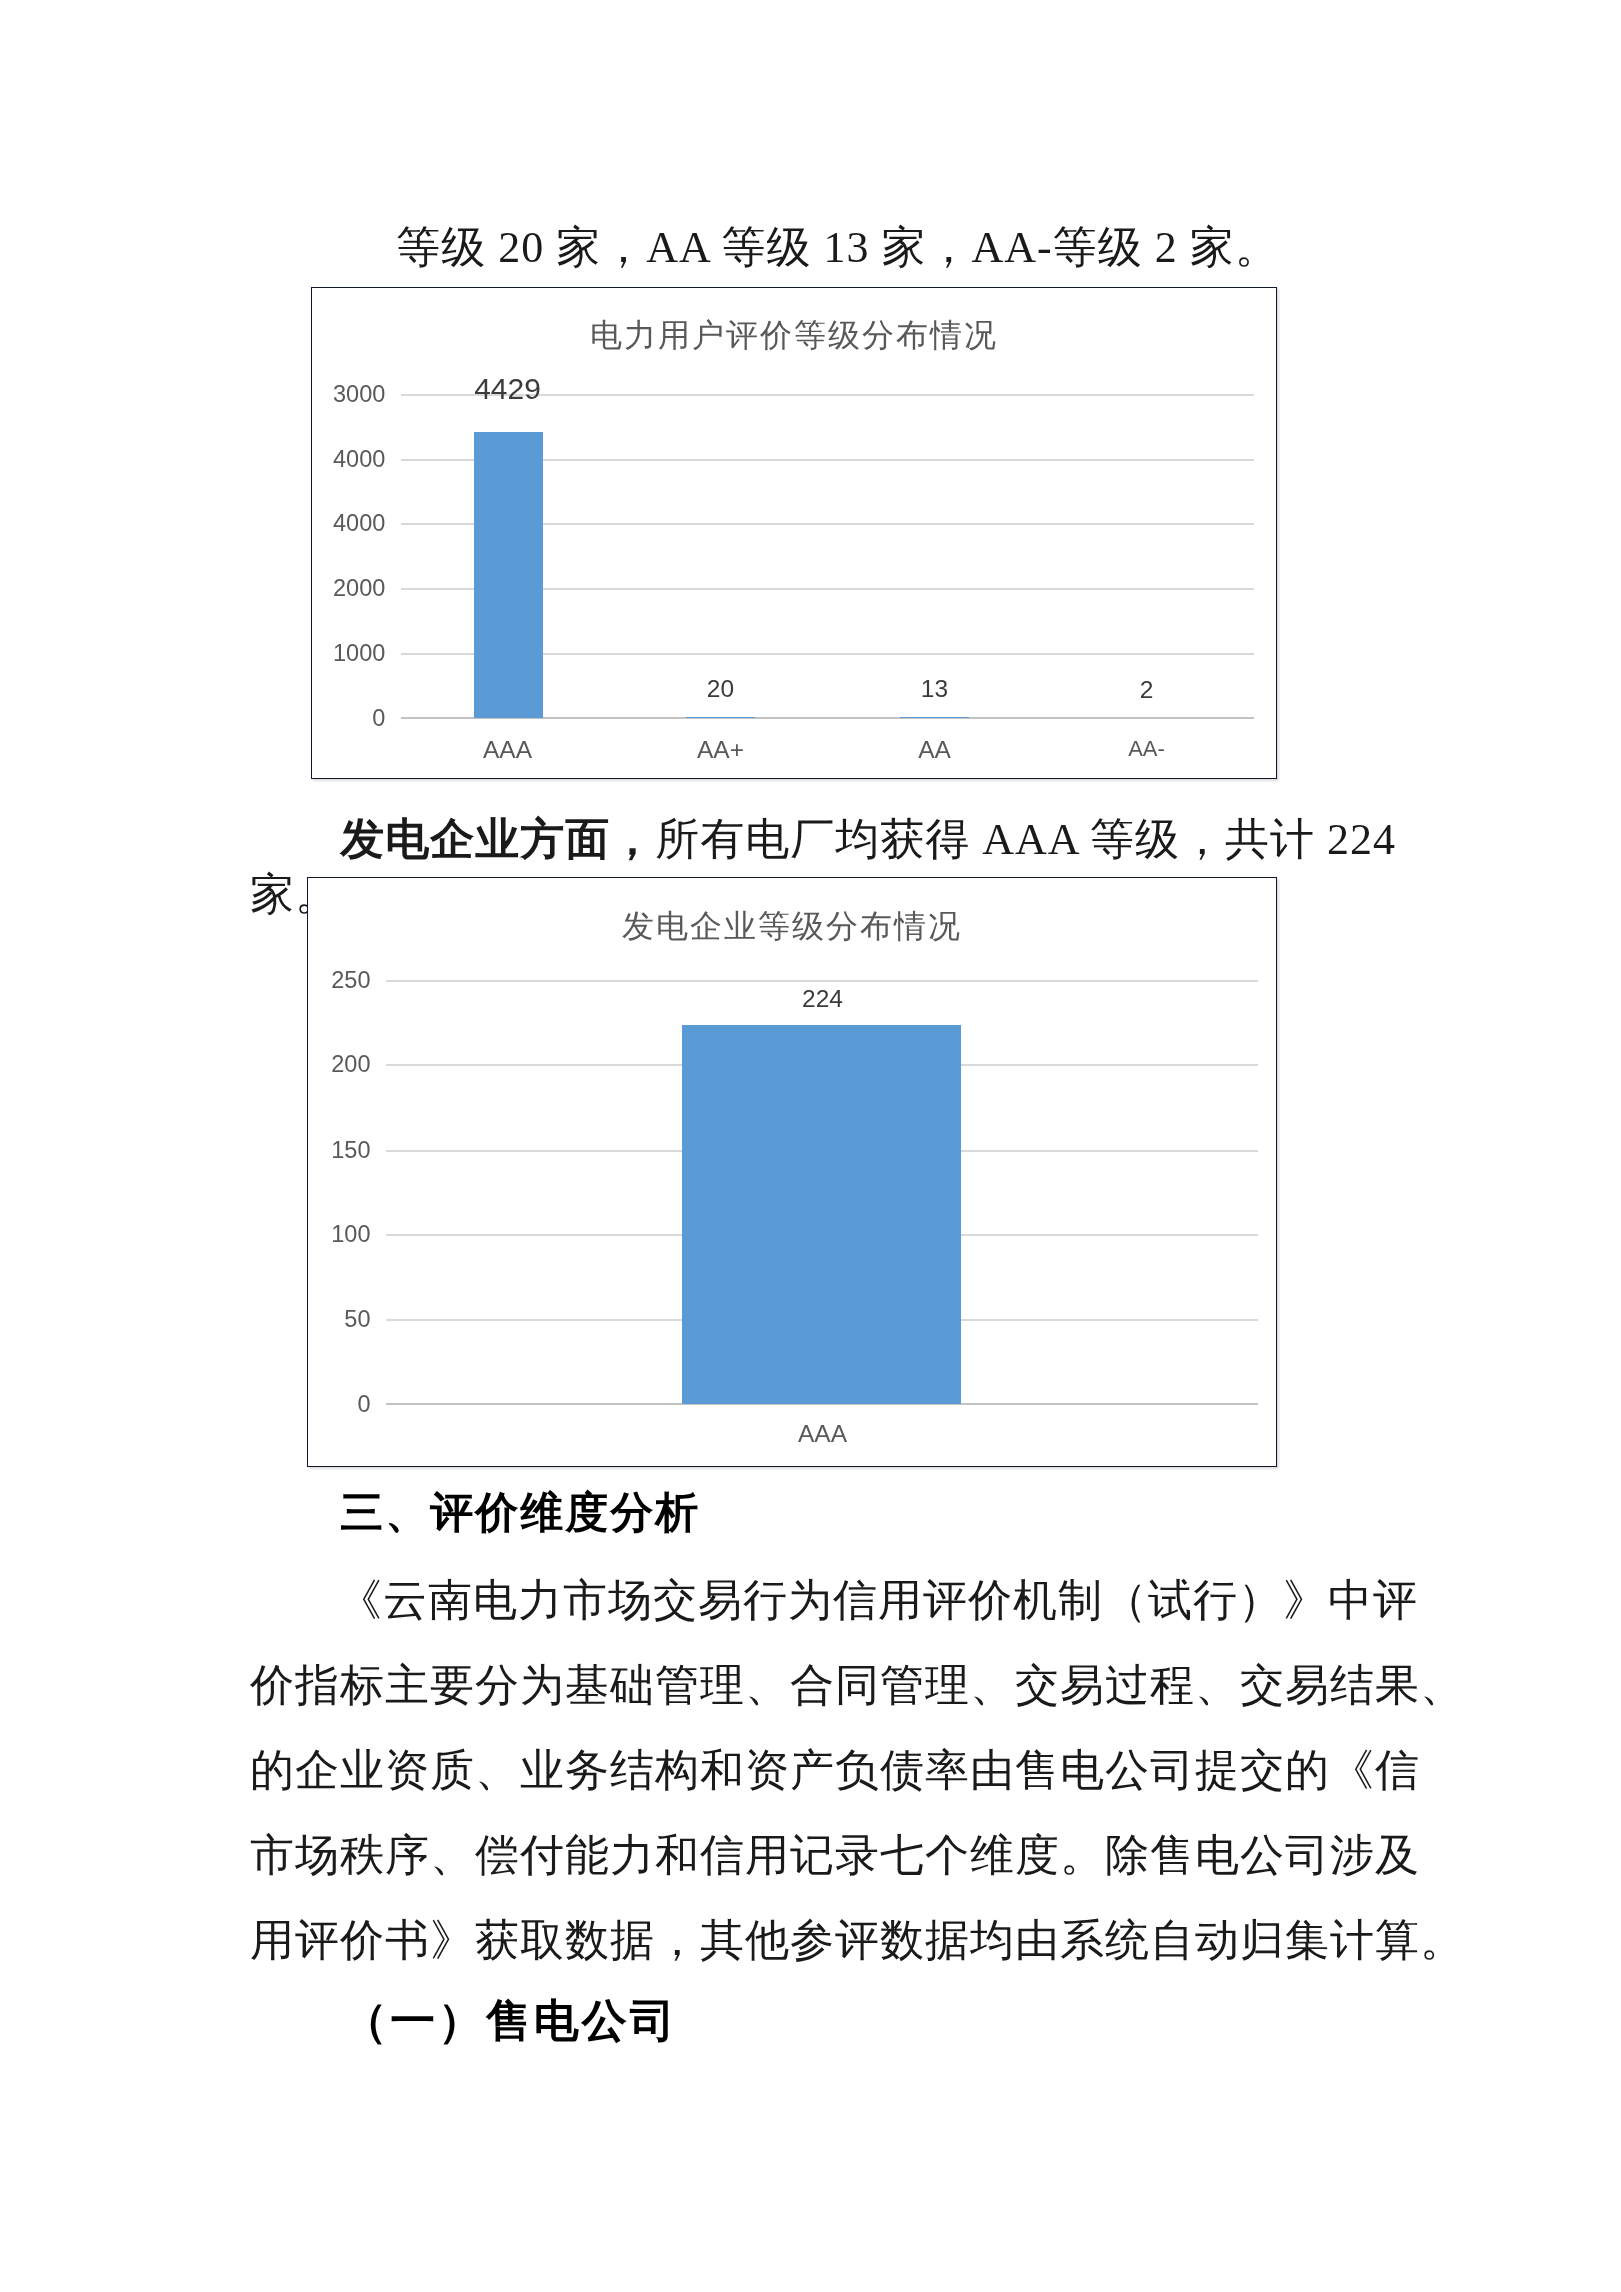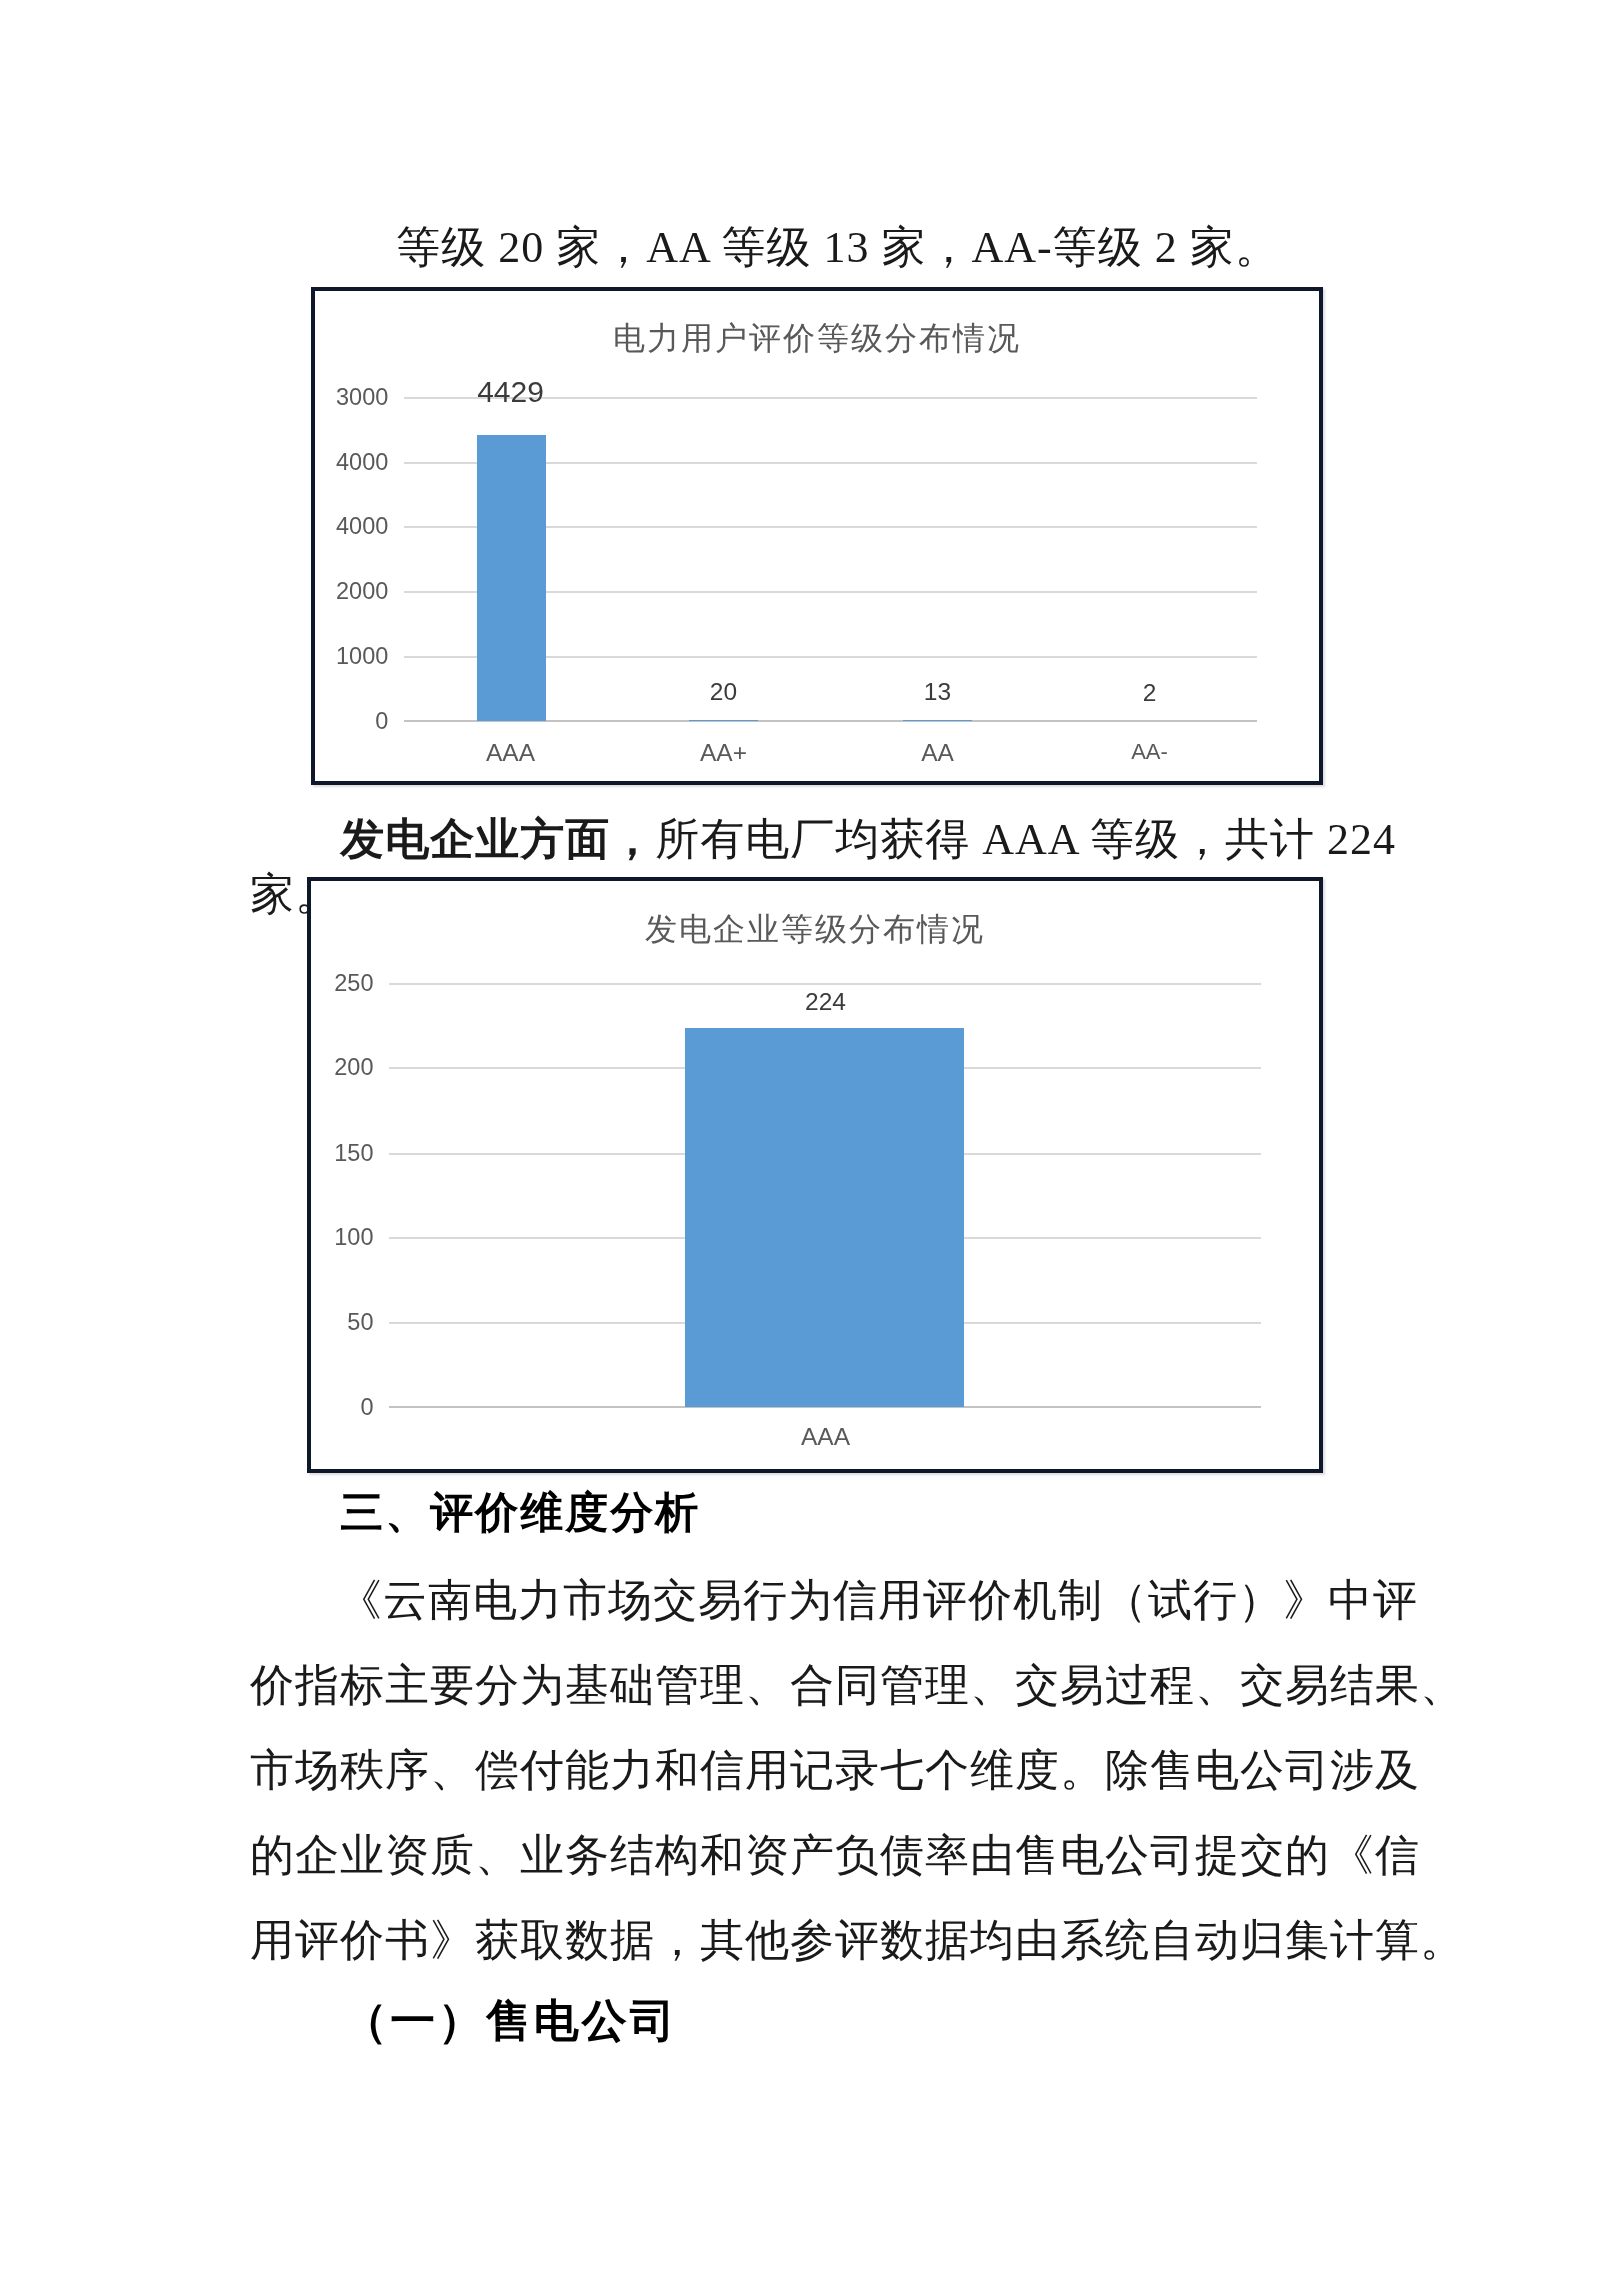--- a/index.html
+++ b/index.html
@@ -34,10 +34,9 @@
   .chart{
     position:absolute;
     background:#ffffff;
-    border:4px solid #0f172a;
+    border:1px solid #0f172a;
     box-shadow:2px 2px 2px rgba(180,180,180,0.45);
     font-family:"Liberation Sans","DejaVu Sans",sans-serif;
-    padding-left:40px;
   }
   .chart-title{
     position:absolute;left:0;width:100%;

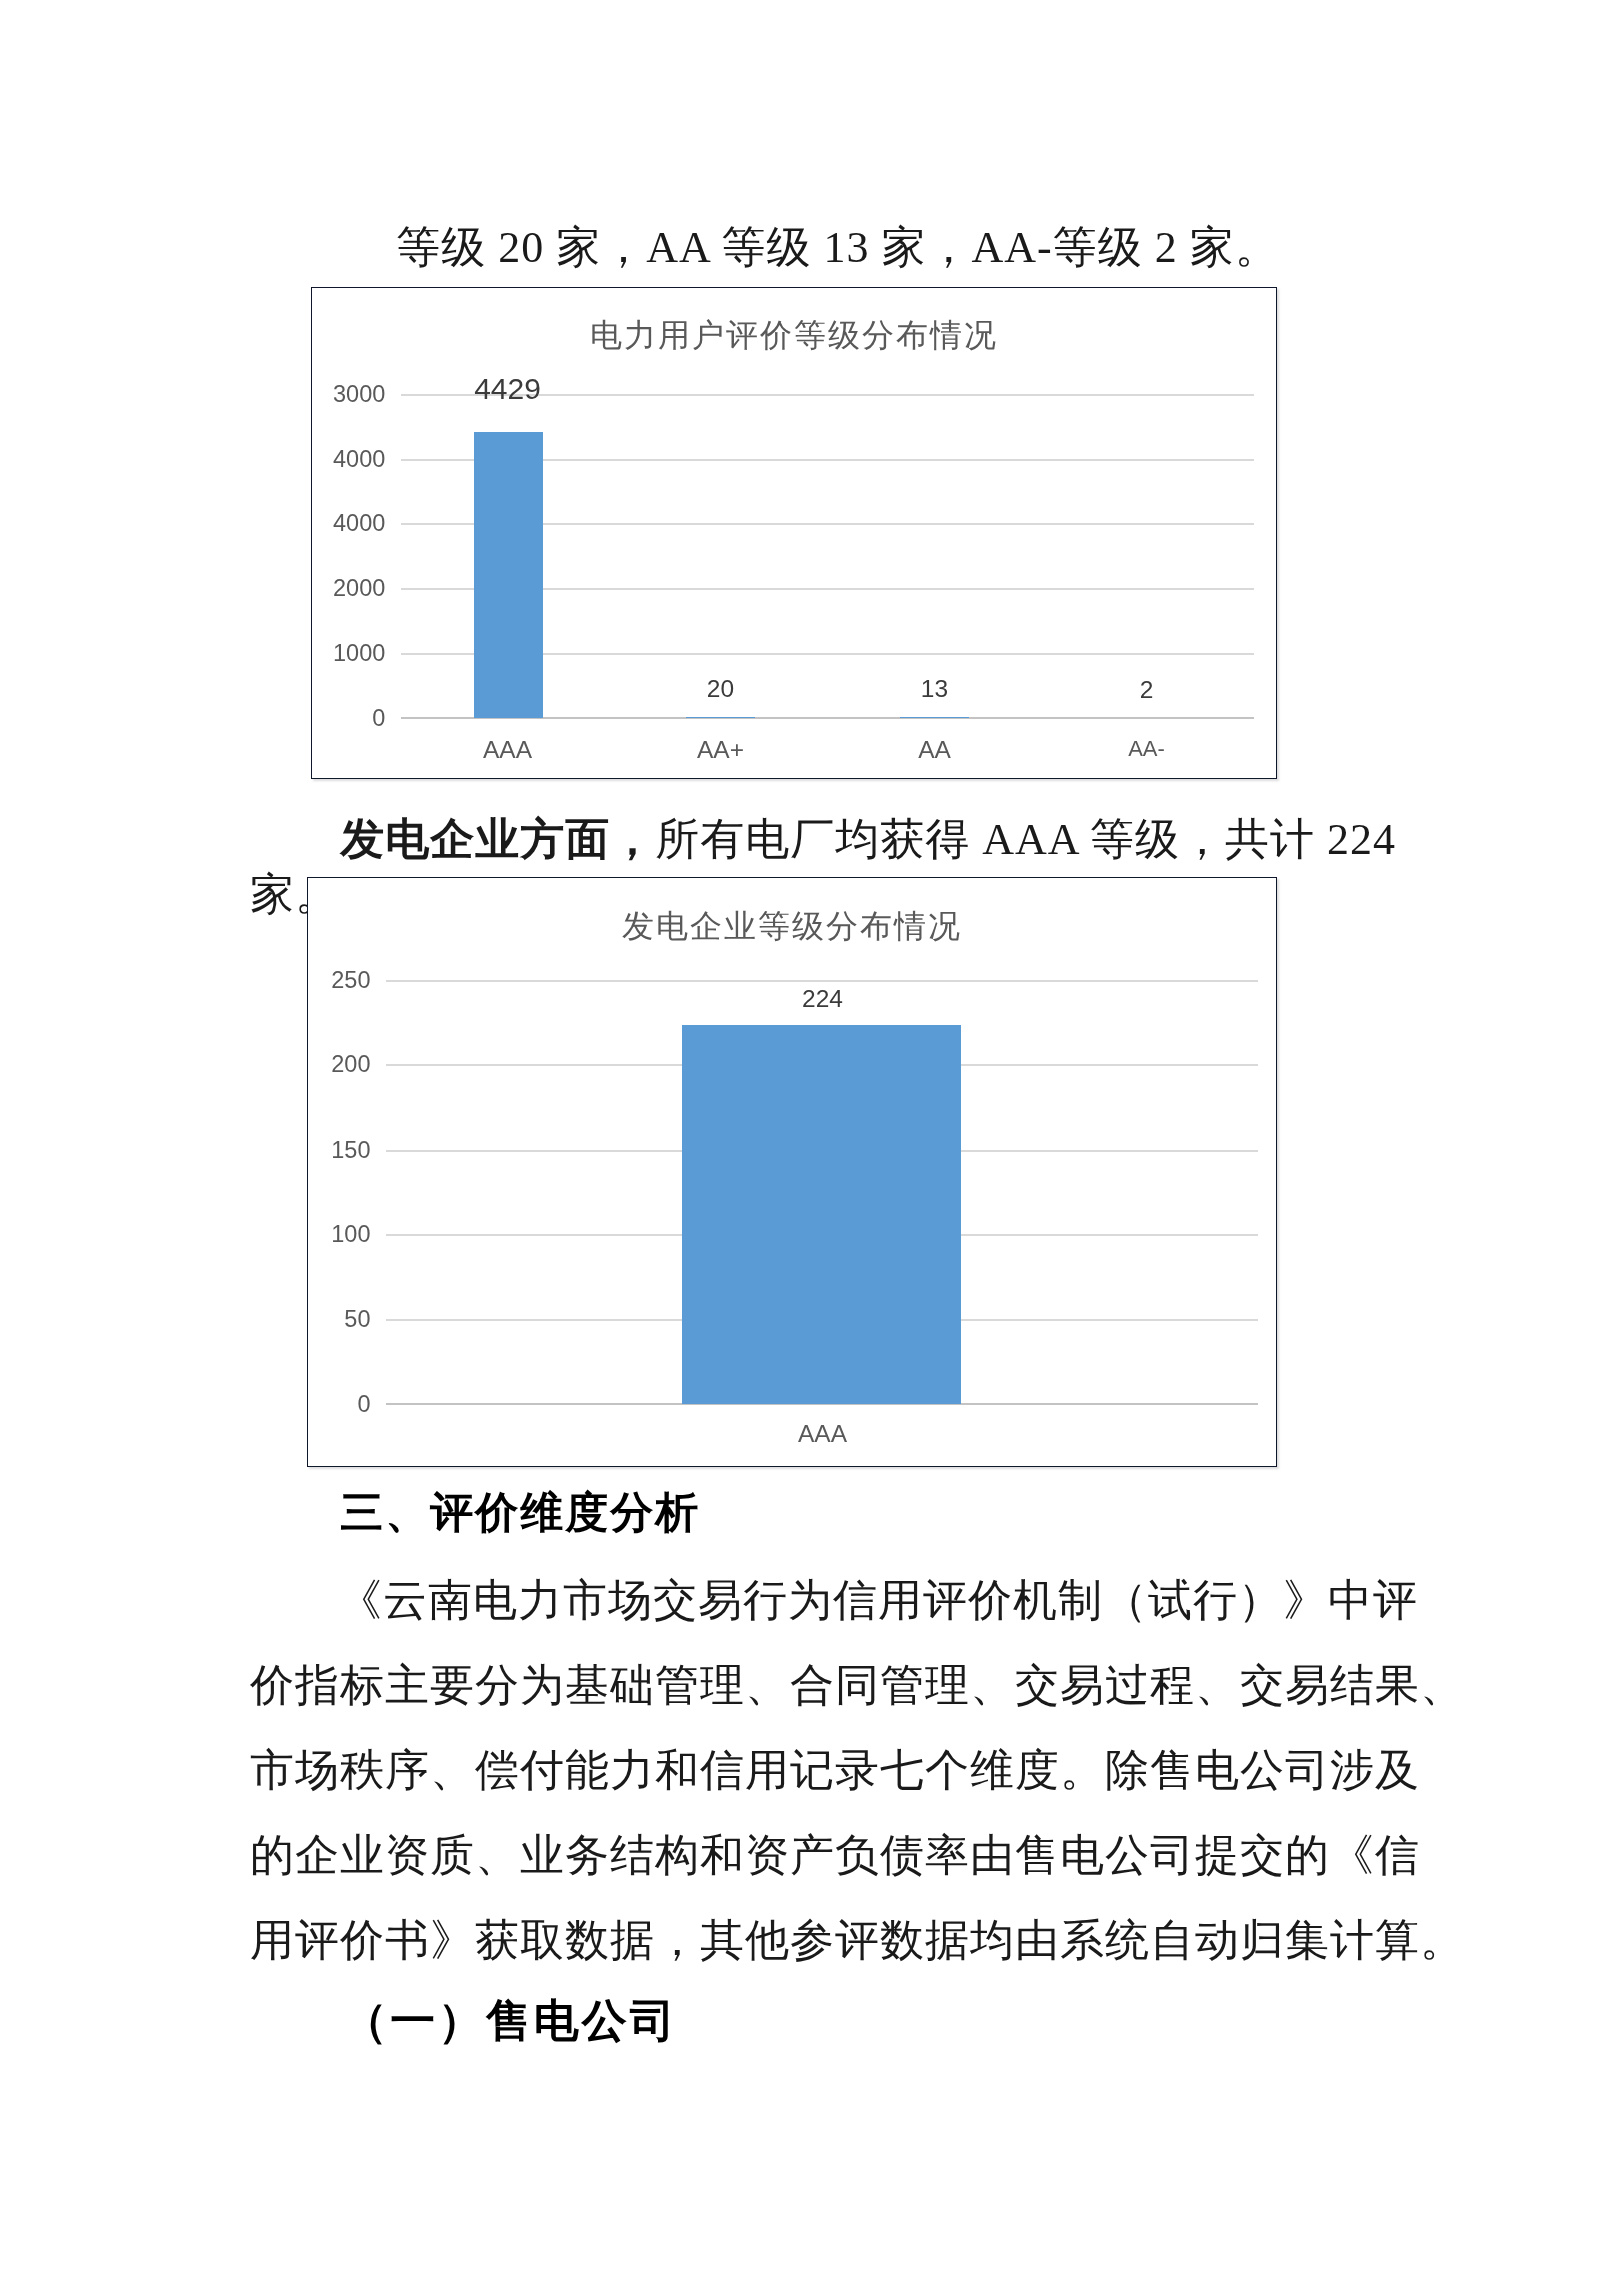--- a/index.html
+++ b/index.html
@@ -116,8 +116,8 @@
   <div class="txt para">
     <div class="para-line first">《云南电力市场交易行为信用评价机制（试行）》中评</div>
     <div class="para-line">价指标主要分为基础管理、合同管理、交易过程、交易结果、</div>
+    <div class="para-line">的企业资质、业务结构和资产负债率由售电公司提交的《信</div>
     <div class="para-line">市场秩序、偿付能力和信用记录七个维度。除售电公司涉及</div>
-    <div class="para-line">的企业资质、业务结构和资产负债率由售电公司提交的《信</div>
     <div class="para-line">用评价书》获取数据，其他参评数据均由系统自动归集计算。</div>
   </div>
 

